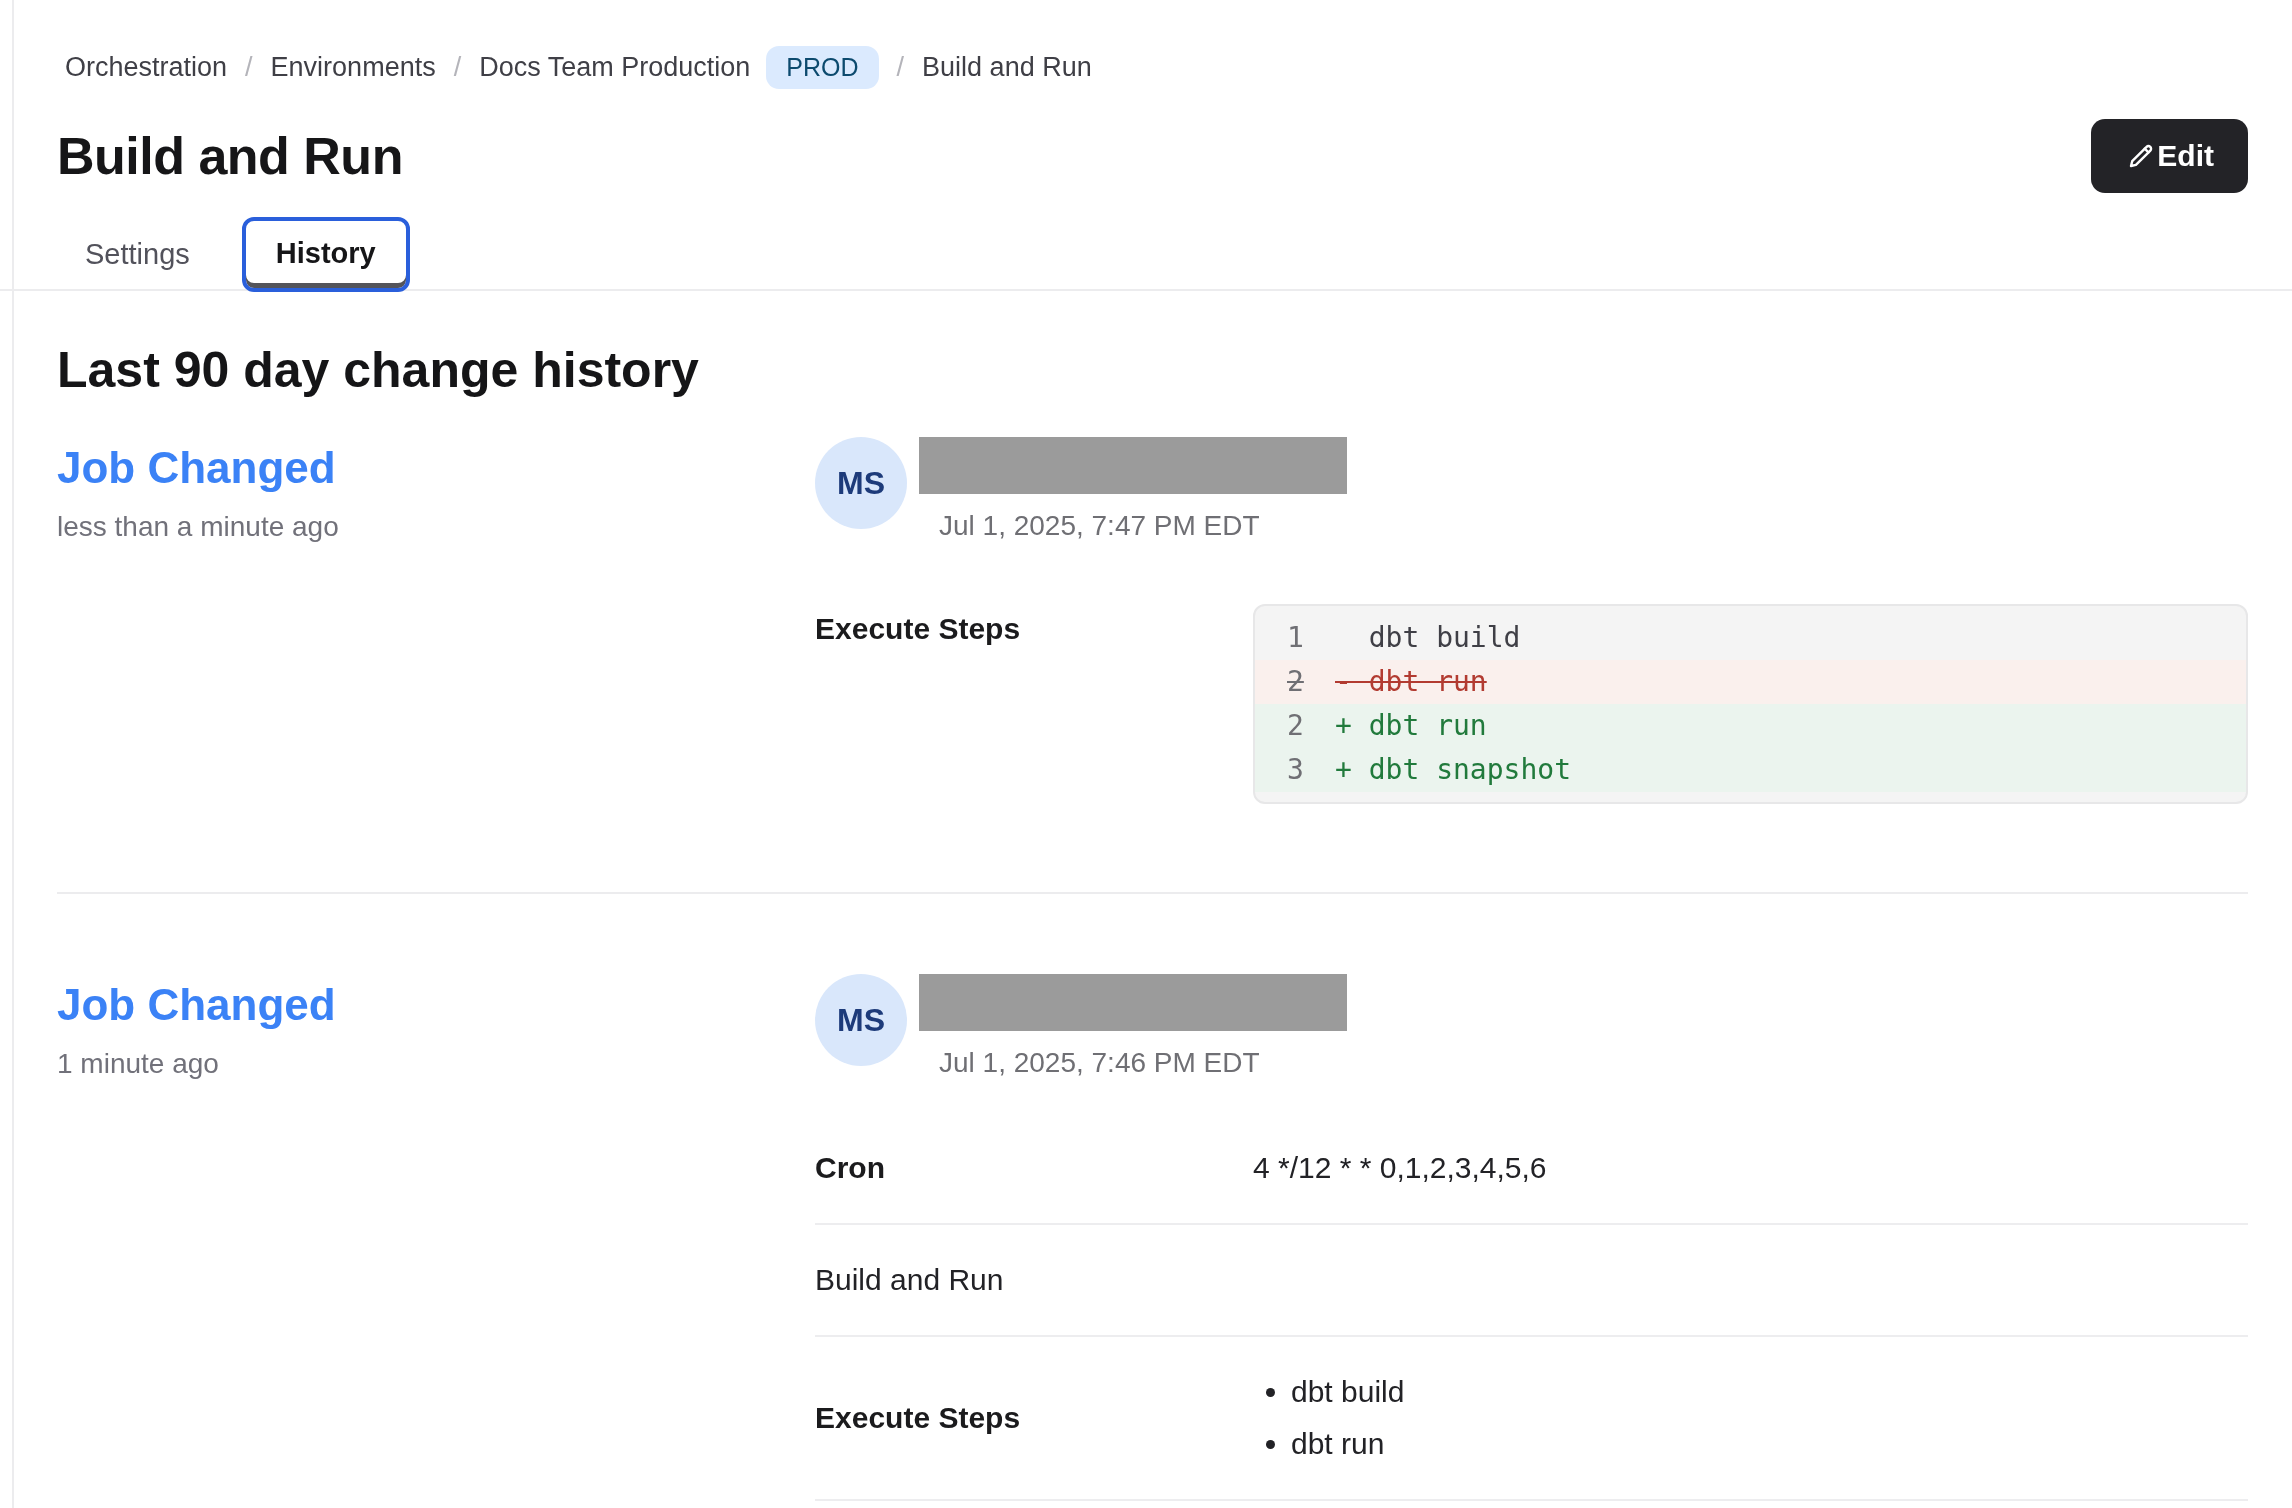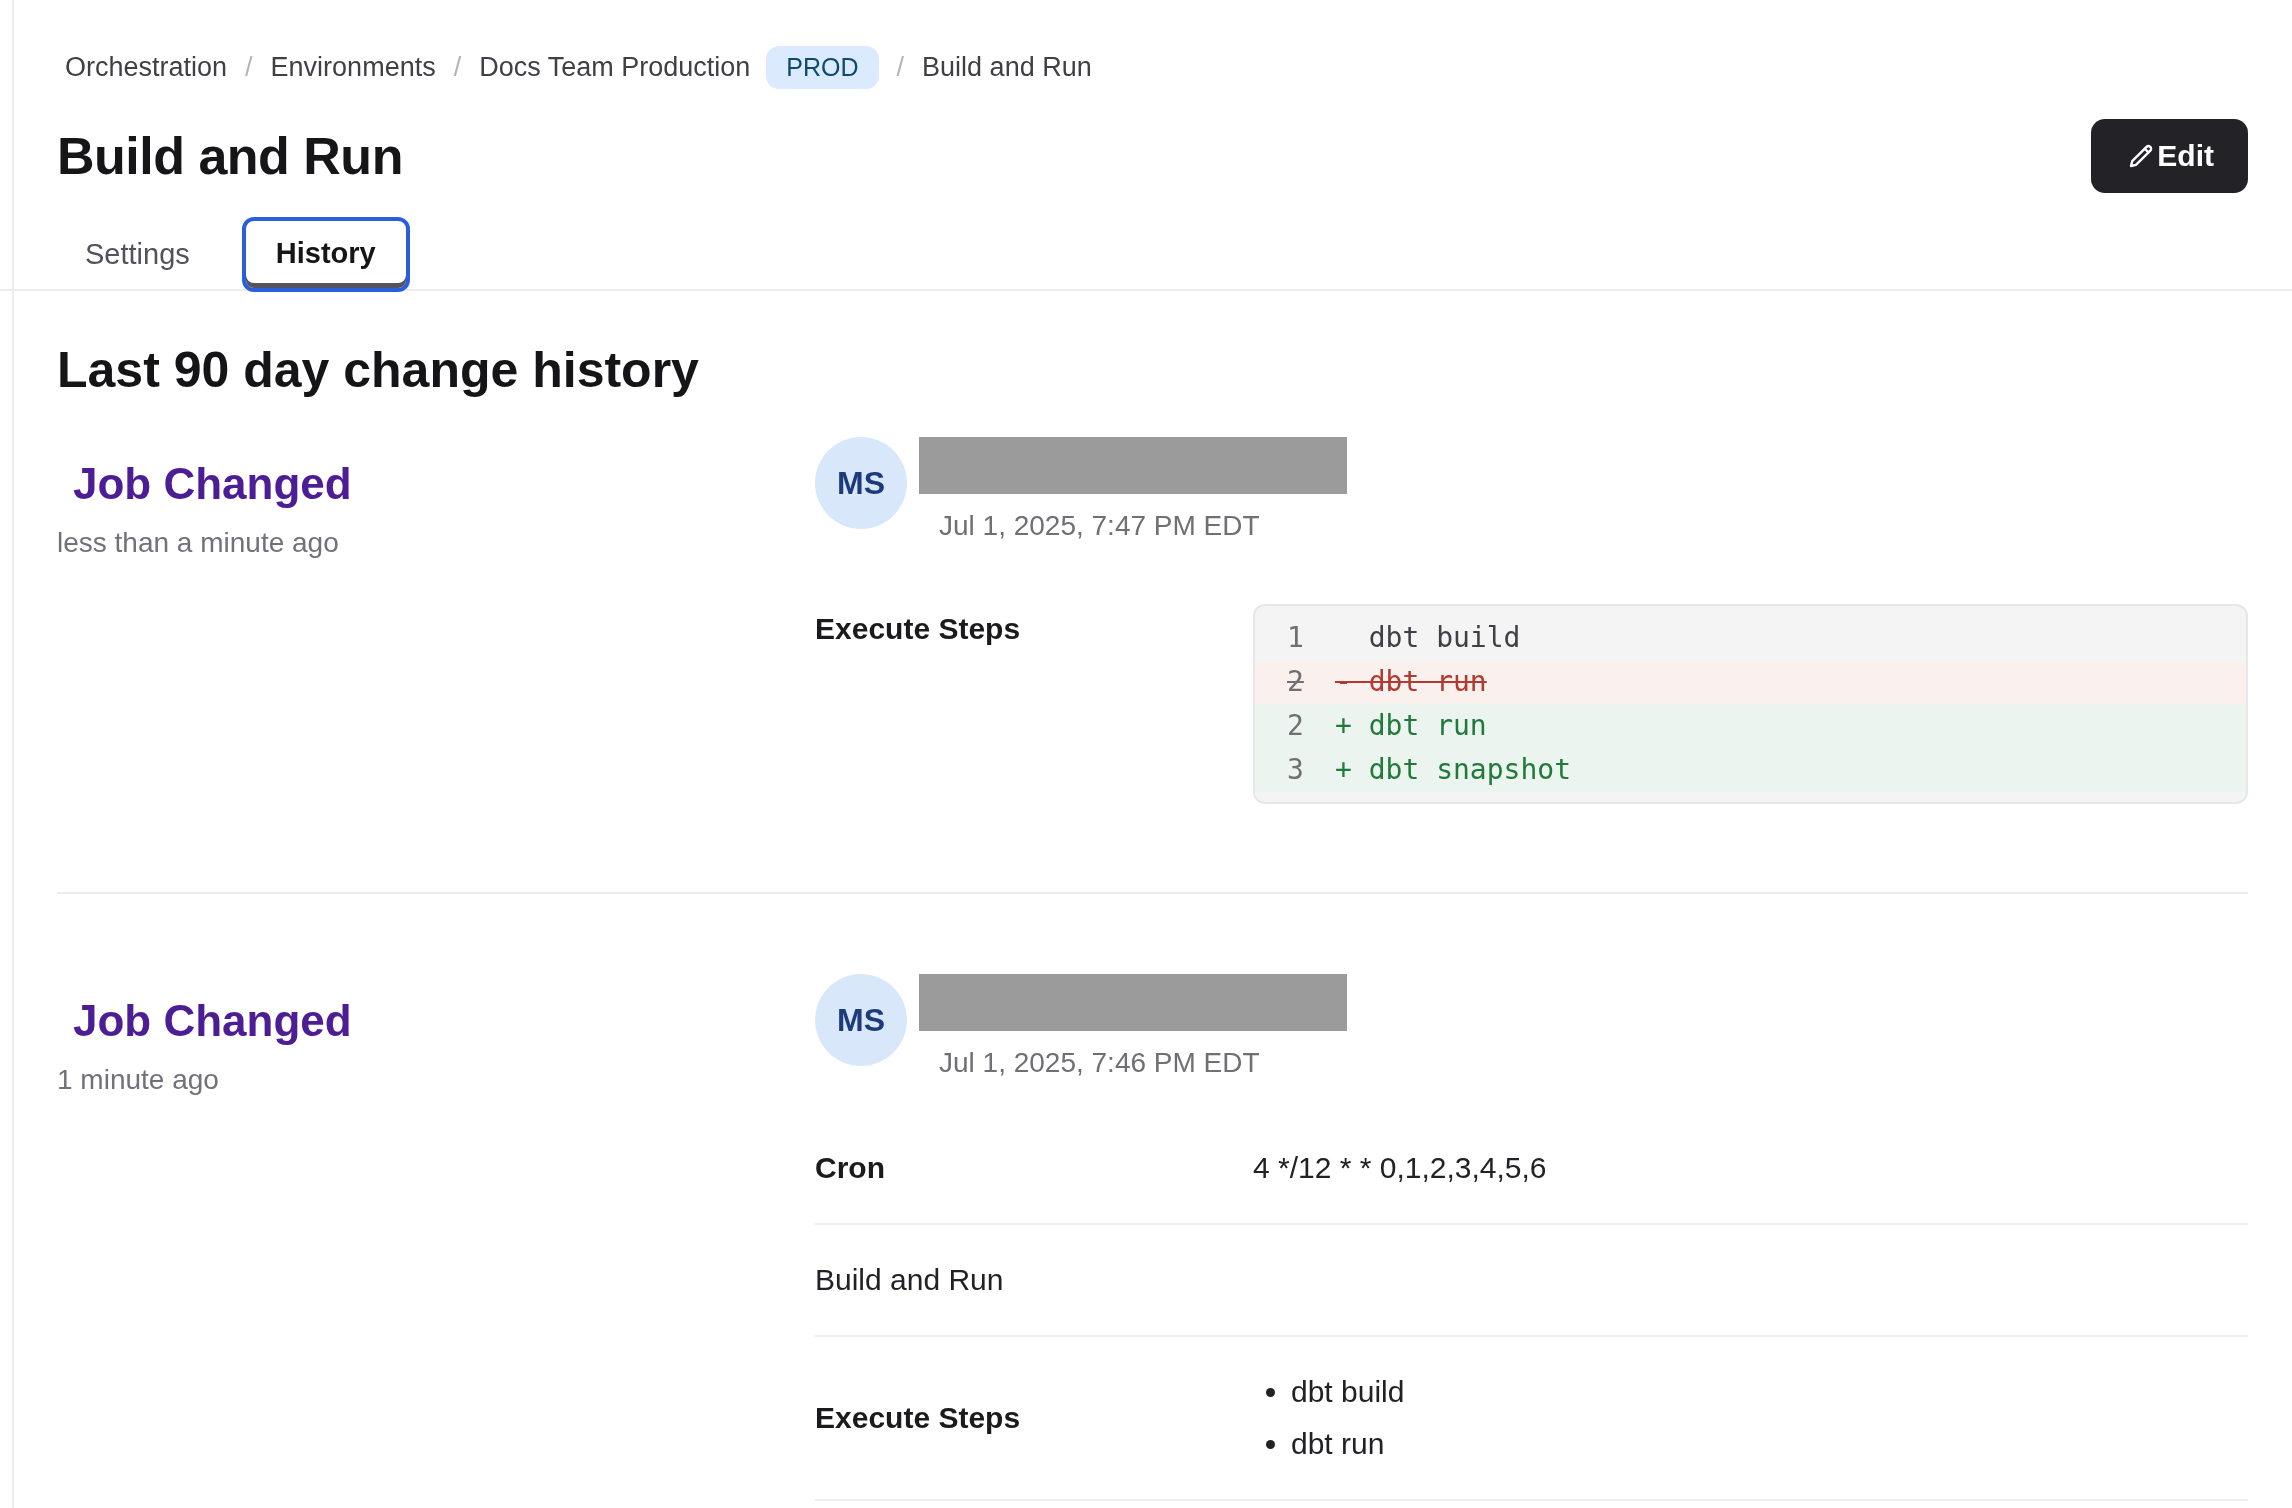--- a/index.html
+++ b/index.html
@@ -84,7 +84,7 @@
   .entries { width: 2191px; }
   .entry { display: flex; margin-top: 38px; }
   .entry-left { width: 758px; flex: none; }
-  h3.event-title { margin: 16px; padding-top: 6px; font-size: 44px; font-weight: 700; color: #4c1d95; }
+  h3.event-title { margin: 0; padding-top: 6px; font-size: 44px; font-weight: 700; color: #3b82f6; }
   .rel-time { margin-top: 18px; font-size: 28px; color: #71717a; }
   .entry-right { flex: 1 1 auto; max-width: 1433px; }
 

